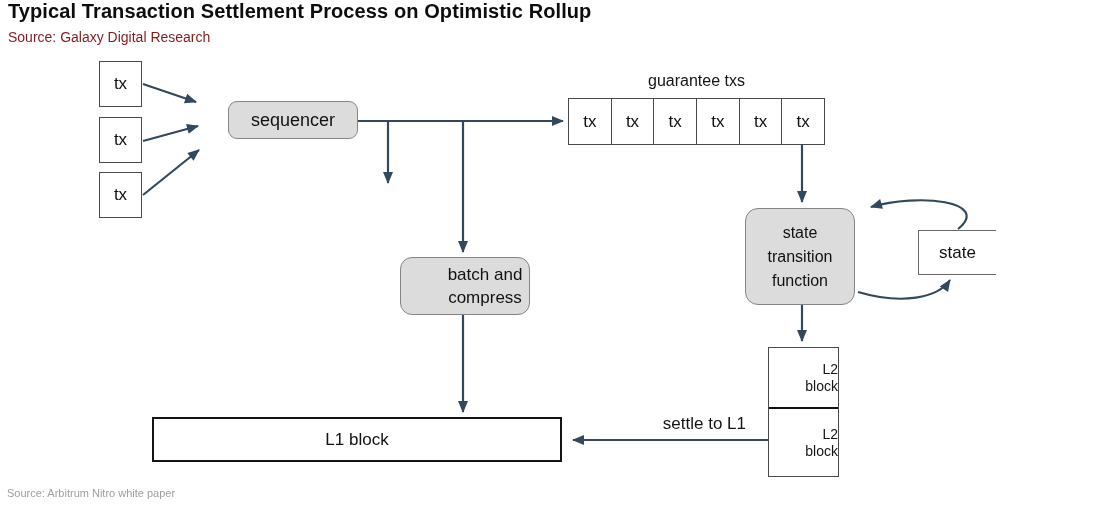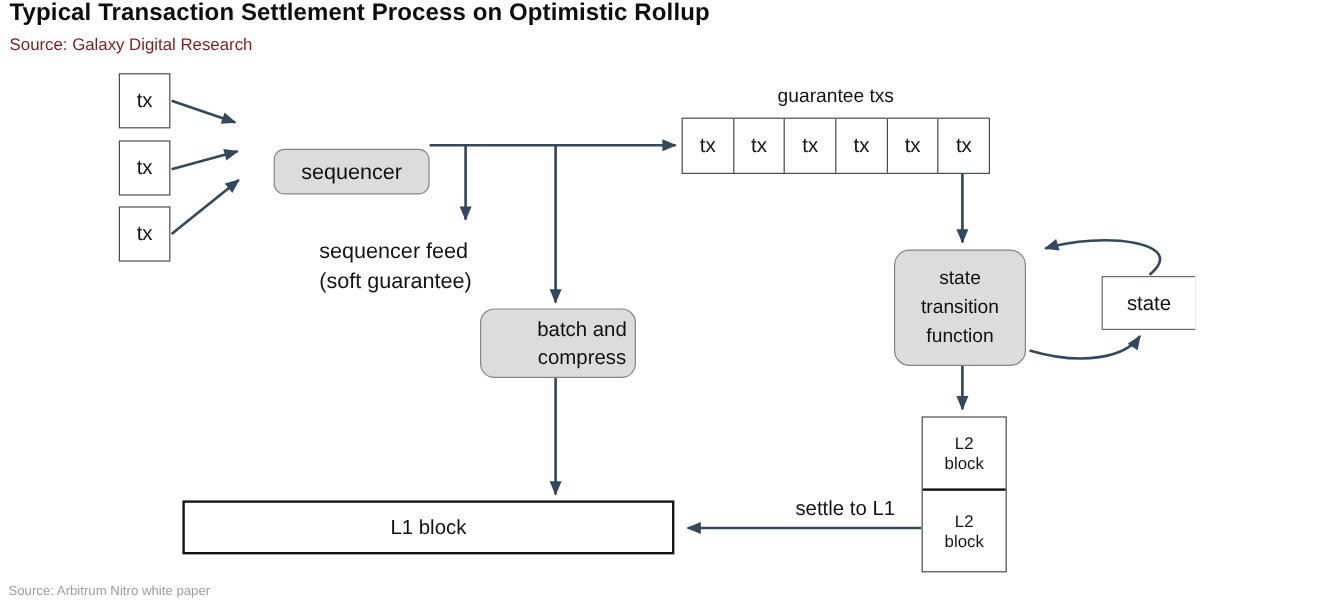--- a/index.html
+++ b/index.html
@@ -23,7 +23,7 @@
     display:flex;flex-direction:column;align-items:center;justify-content:center;}
 
   .tx-box{left:99px;width:43px;height:46px;font-size:17px;}
-  .sequencer{left:228px;top:101px;width:130px;height:38px;border-radius:9px;font-size:18px;margin-top:23px;}
+  .sequencer{left:228px;top:101px;width:130px;height:38px;border-radius:9px;font-size:18px;}
   .seq-title{left:568px;top:72px;width:257px;text-align:center;font-size:16px;color:#141414;}
   .seq-row{left:568px;top:98px;width:257px;height:47px;display:flex;
     border:1.4px solid #4a4a4a;box-sizing:border-box;background:#fff;}

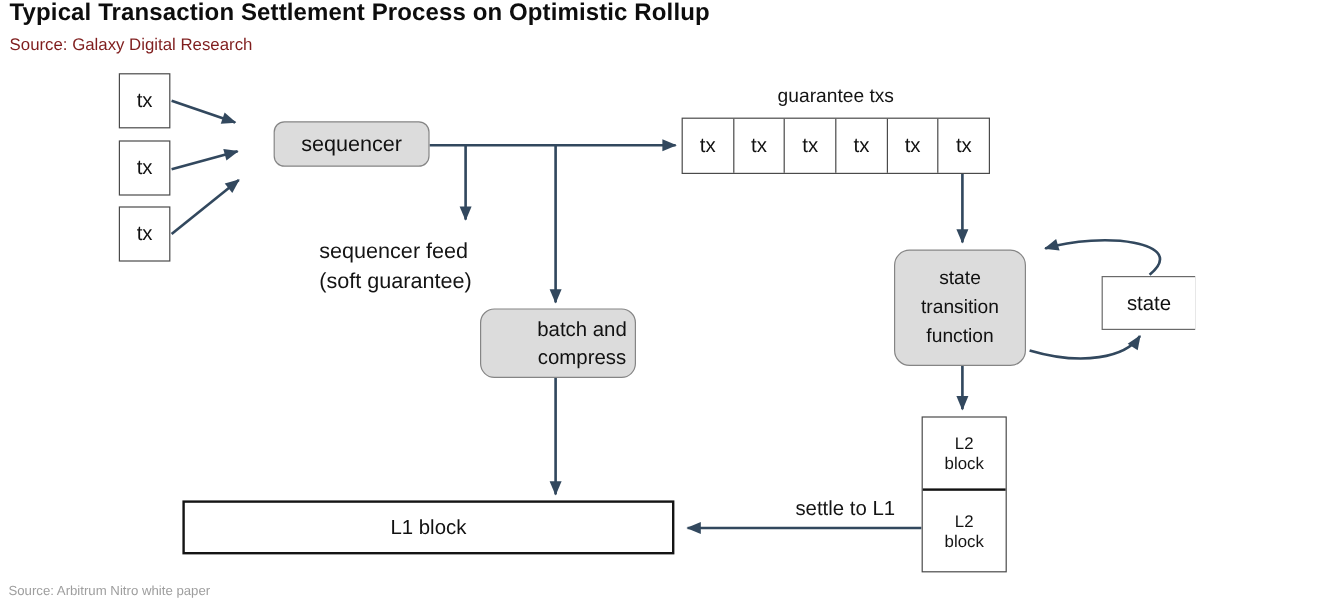--- a/index.html
+++ b/index.html
@@ -106,10 +106,6 @@
     <div class="seq-cell">tx</div>
   </div>
 
-  <div class="abs feed-label">
-    <div>sequencer feed</div>
-    <div>(soft guarantee)</div>
-  </div>
 
   <div class="abs gbox batch">
     <div>batch and</div>

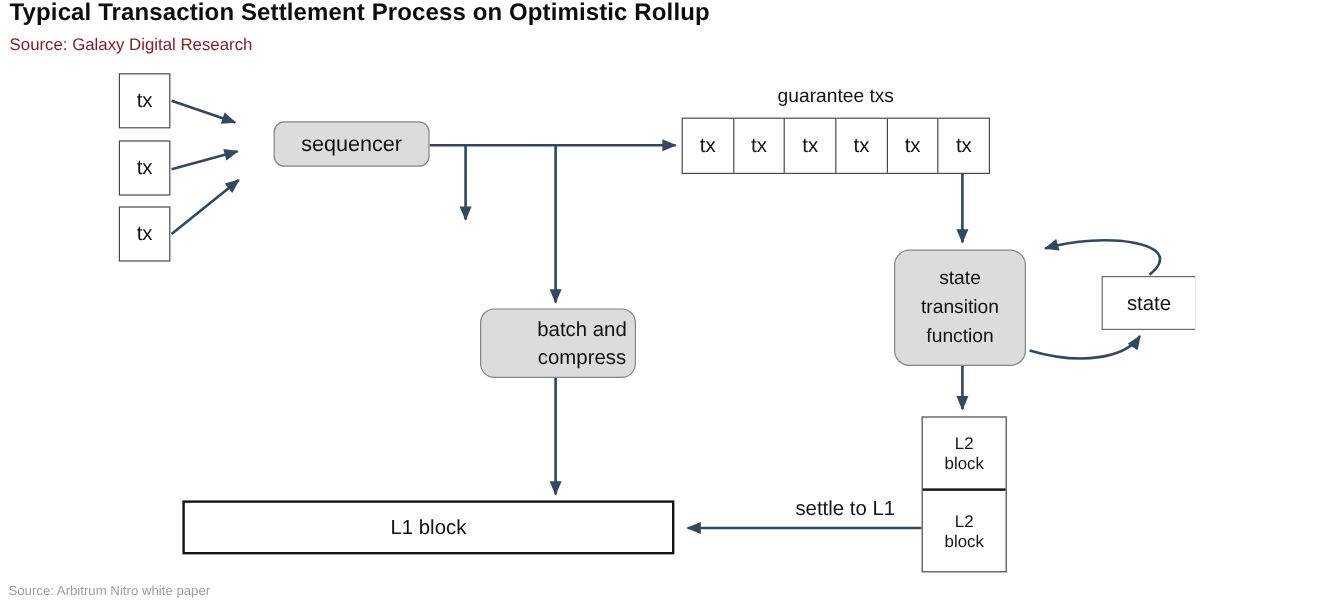--- a/index.html
+++ b/index.html
@@ -38,7 +38,7 @@
   .state-box{left:918px;top:230px;width:79px;height:45px;font-size:17px;}
   .l2-stack{left:768px;top:347px;width:71px;border:1.4px solid #4a4a4a;
     box-sizing:border-box;background:#fff;}
-  .l2-cell{display:flex;flex-direction:column;align-items:center;justify-content:center;
+  .l2-cell{display:flex;flex-direction:column;align-items:flex-end;justify-content:center;
     font-size:14px;line-height:17px;color:#151515;}
   .l2-top{height:59px;}
   .l2-bottom{height:67px;border-top:2px solid #111;}

